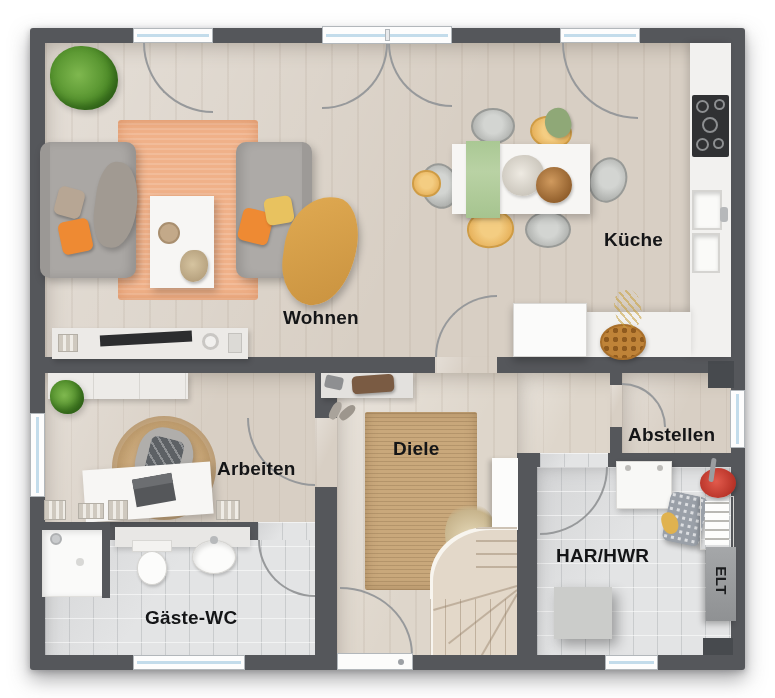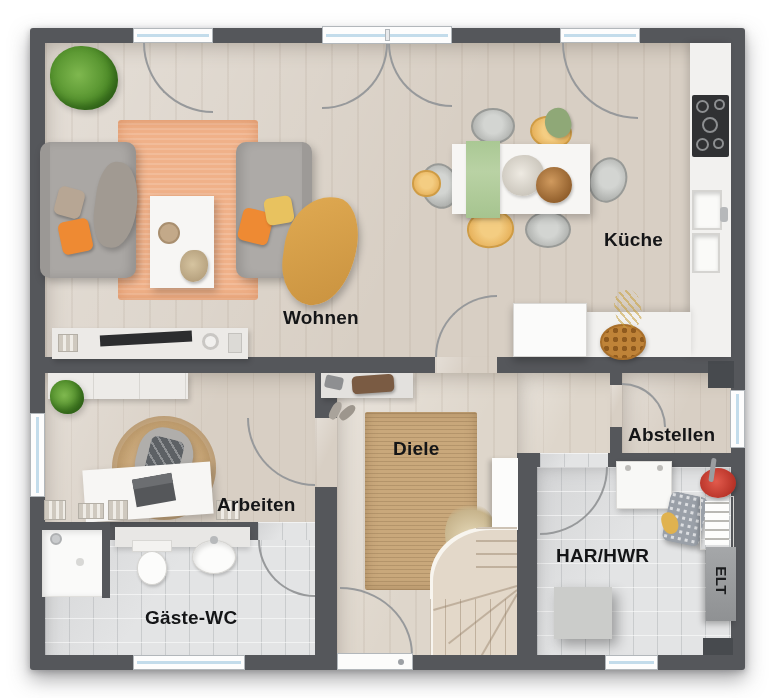--- a/index.html
+++ b/index.html
@@ -215,7 +215,7 @@
 
   <div class="lbl" style="left:283px;top:307px;">Wohnen</div>
   <div class="lbl" style="left:604px;top:229px;">Küche</div>
-  <div class="lbl" style="left:217px;top:494px;">Arbeiten</div>
+  <div class="lbl" style="left:217px;top:458px;">Arbeiten</div>
   <div class="lbl" style="left:393px;top:438px;">Diele</div>
   <div class="lbl" style="left:628px;top:424px;">Abstellen</div>
   <div class="lbl" style="left:556px;top:545px;">HAR/HWR</div>

